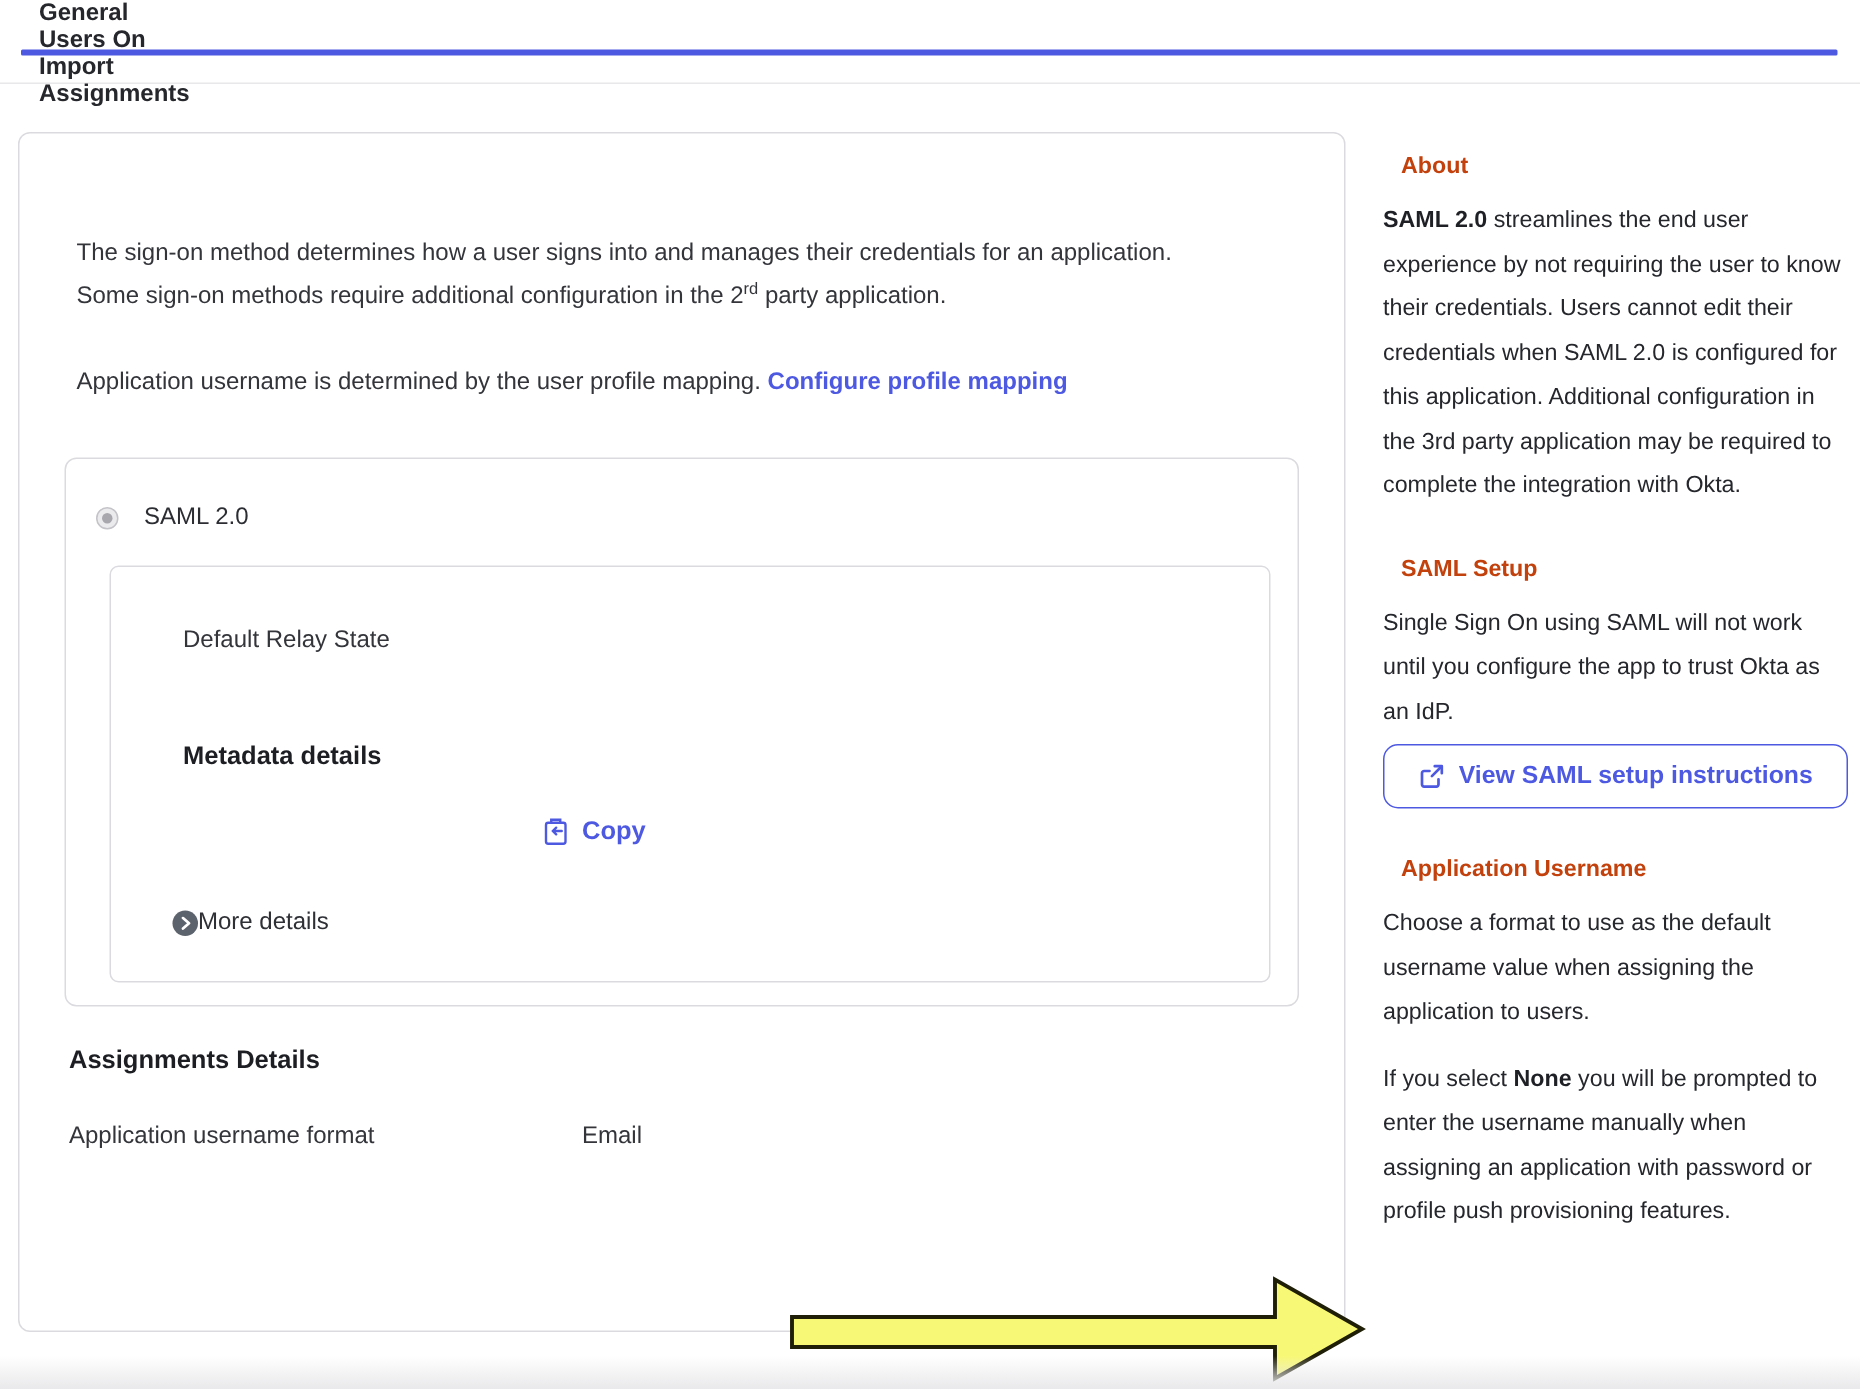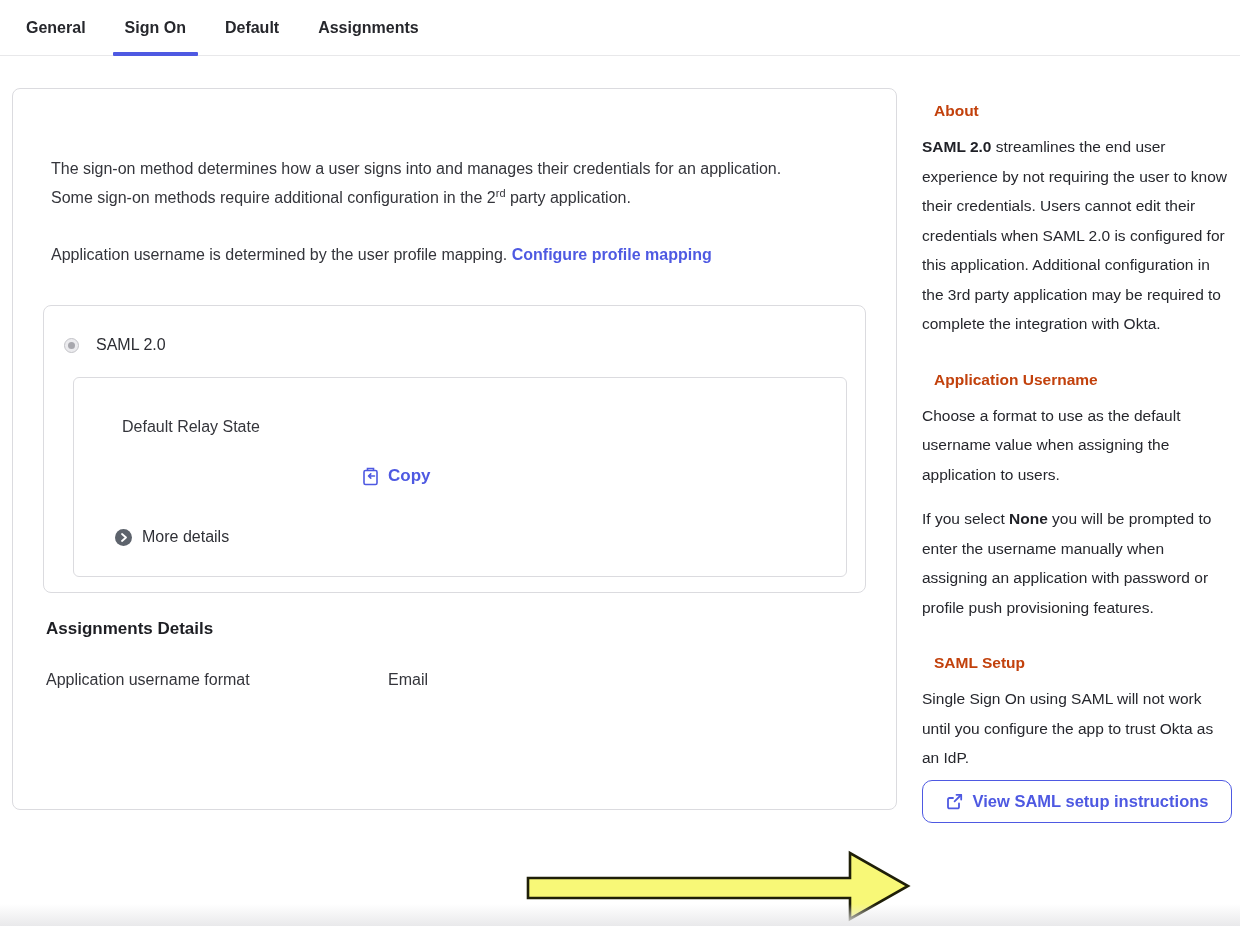--- a/index.html
+++ b/index.html
@@ -17,7 +17,7 @@
     -webkit-font-smoothing:antialiased;
   }
   
-  .tabbar{display:flex;align-items:stretch;height:56px;border-bottom:1px solid #e8e8ea;padding-left:14px;}
+  .tabbar{display:flex;align-items:stretch;height:56px;border-bottom:1px solid #e8e8ea;padding-left:14px;flex-direction:column;}
   .tab{position:relative;display:flex;align-items:center;padding:0 12px;margin-right:15px;
        font-size:16px;font-weight:700;color:#26272c;cursor:pointer;white-space:nowrap;}
   .tab.active::after{content:"";position:absolute;left:0;right:0;bottom:-1px;height:4px;

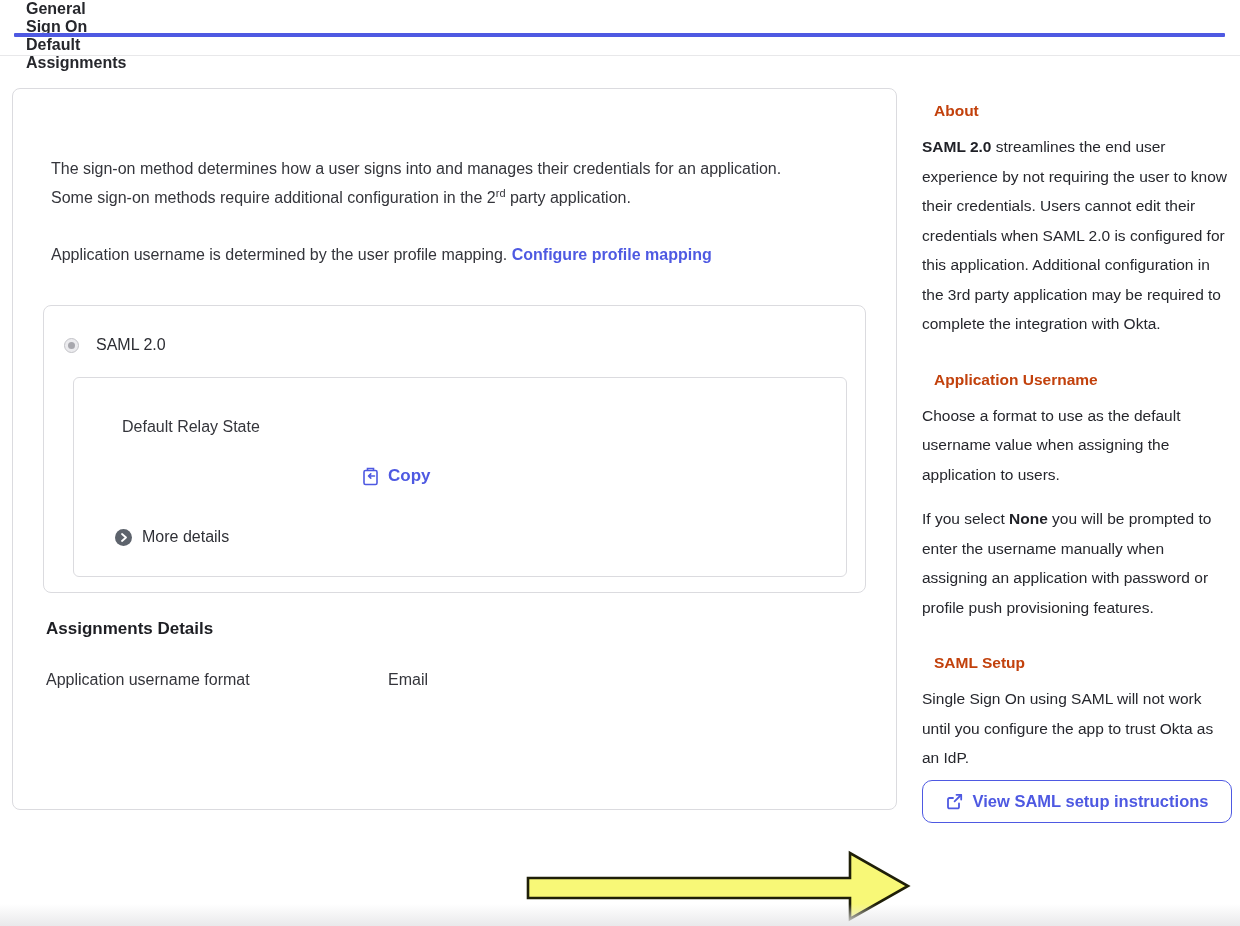--- a/index.html
+++ b/index.html
@@ -81,7 +81,7 @@
 
 <nav class="tabbar">
   <div class="tab">General</div>
-  <div class="tab active">Sign On</div>
+  <div class="tab active">Users On</div>
   <div class="tab">Default</div>
   <div class="tab">Assignments</div>
 </nav>

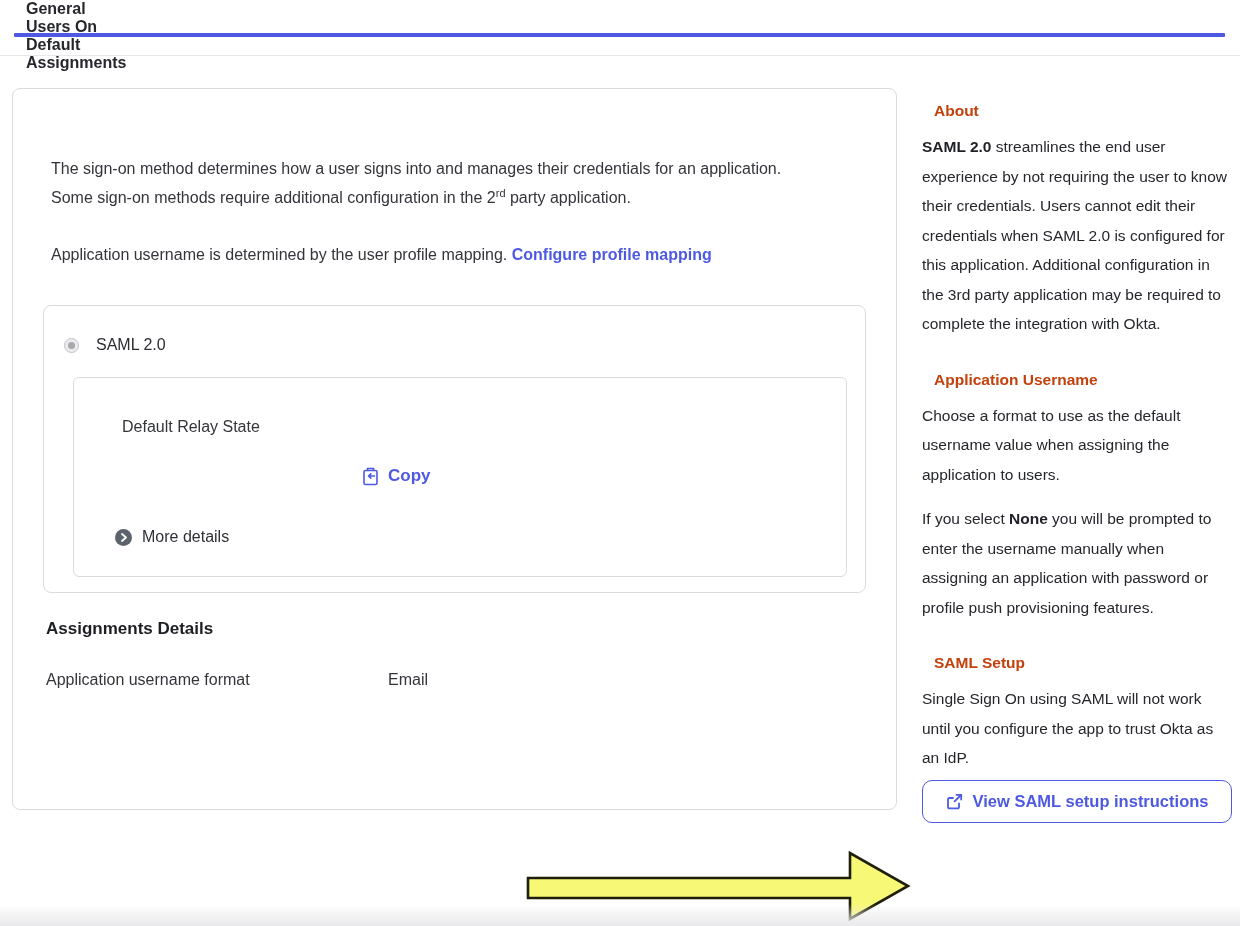--- a/index.html
+++ b/index.html
@@ -82,7 +82,7 @@
 <nav class="tabbar">
   <div class="tab">General</div>
   <div class="tab active">Users On</div>
-  <div class="tab">Default</div>
+  <div class="tab">Import</div>
   <div class="tab">Assignments</div>
 </nav>
 

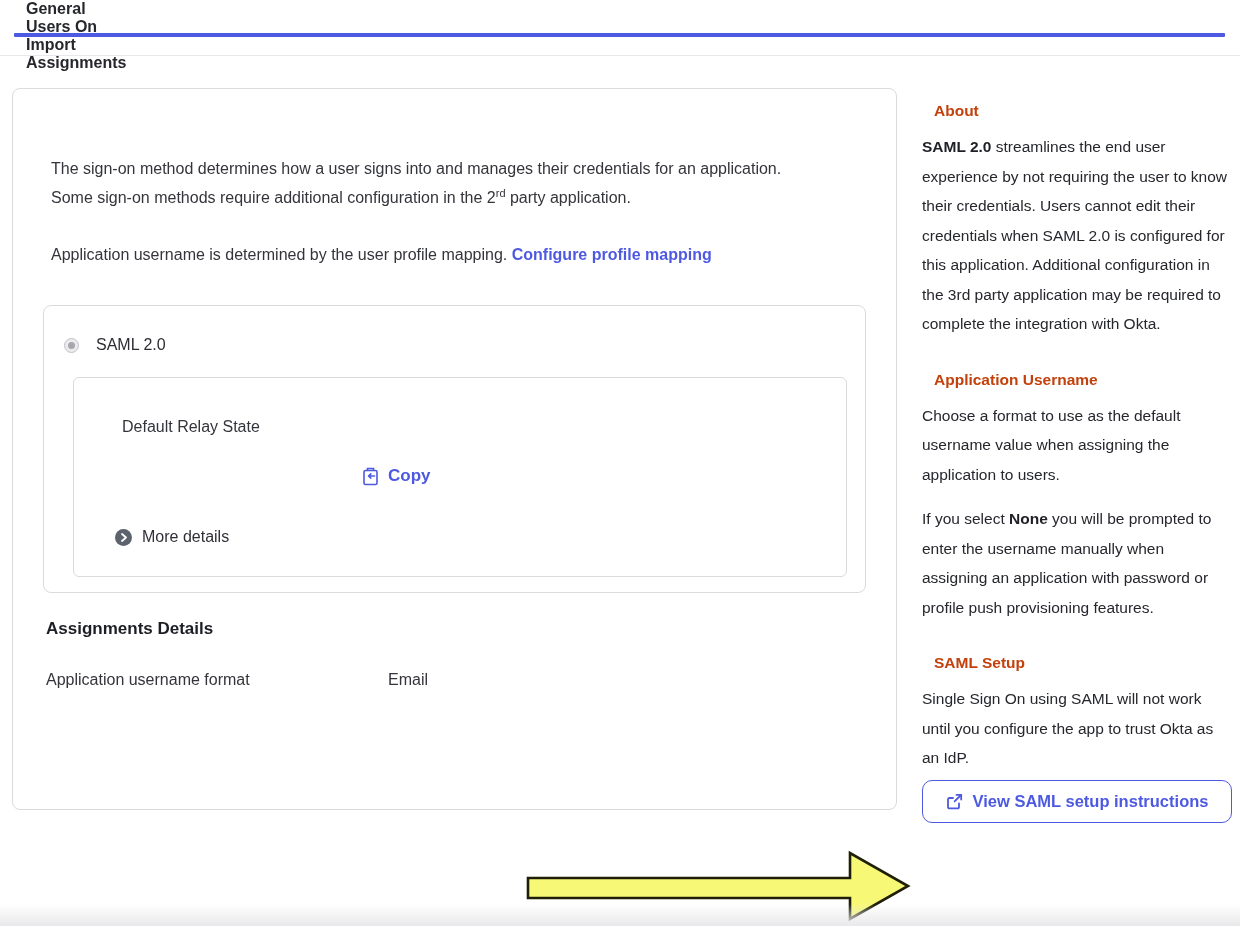--- a/index.html
+++ b/index.html
@@ -105,6 +105,7 @@
       <div class="inner-panel">
         <div class="relay-label">Default Relay State</div>
 
+        <h3 class="metadata-heading">Metadata details</h3>
 
 
         <div class="copy-row">

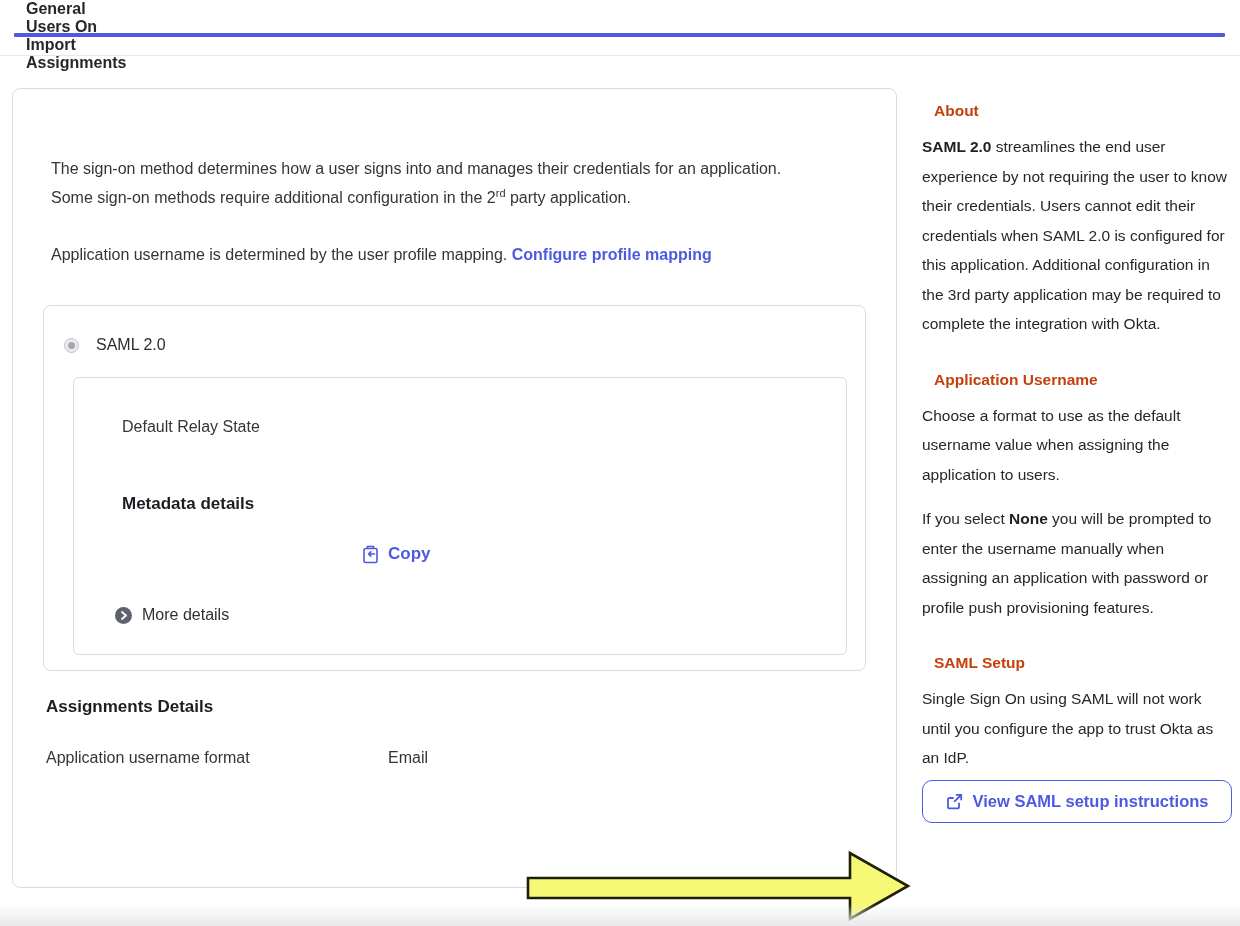--- a/index.html
+++ b/index.html
@@ -147,12 +147,6 @@
     </div>
 
     <div class="sect">
-      <h3>Application Username</h3>
-      <p>Choose a format to use as the default username value when assigning the application to users.</p>
-      <p style="margin-top:15px;"><span>If you select </span><b>None</b><span> you will be prompted to enter the username manually when assigning an application with password or profile push provisioning features.</span></p>
-    </div>
-
-    <div class="sect">
       <h3>SAML Setup</h3>
       <p>Single Sign On using SAML will not work until you configure the app to trust Okta as an IdP.</p>
       <button class="setup-btn">
@@ -167,6 +161,12 @@
       </button>
     </div>
 
+    <div class="sect">
+      <h3>Application Username</h3>
+      <p>Choose a format to use as the default username value when assigning the application to users.</p>
+      <p style="margin-top:15px;"><span>If you select </span><b>None</b><span> you will be prompted to enter the username manually when assigning an application with password or profile push provisioning features.</span></p>
+    </div>
+
   </aside>
 </div>
 

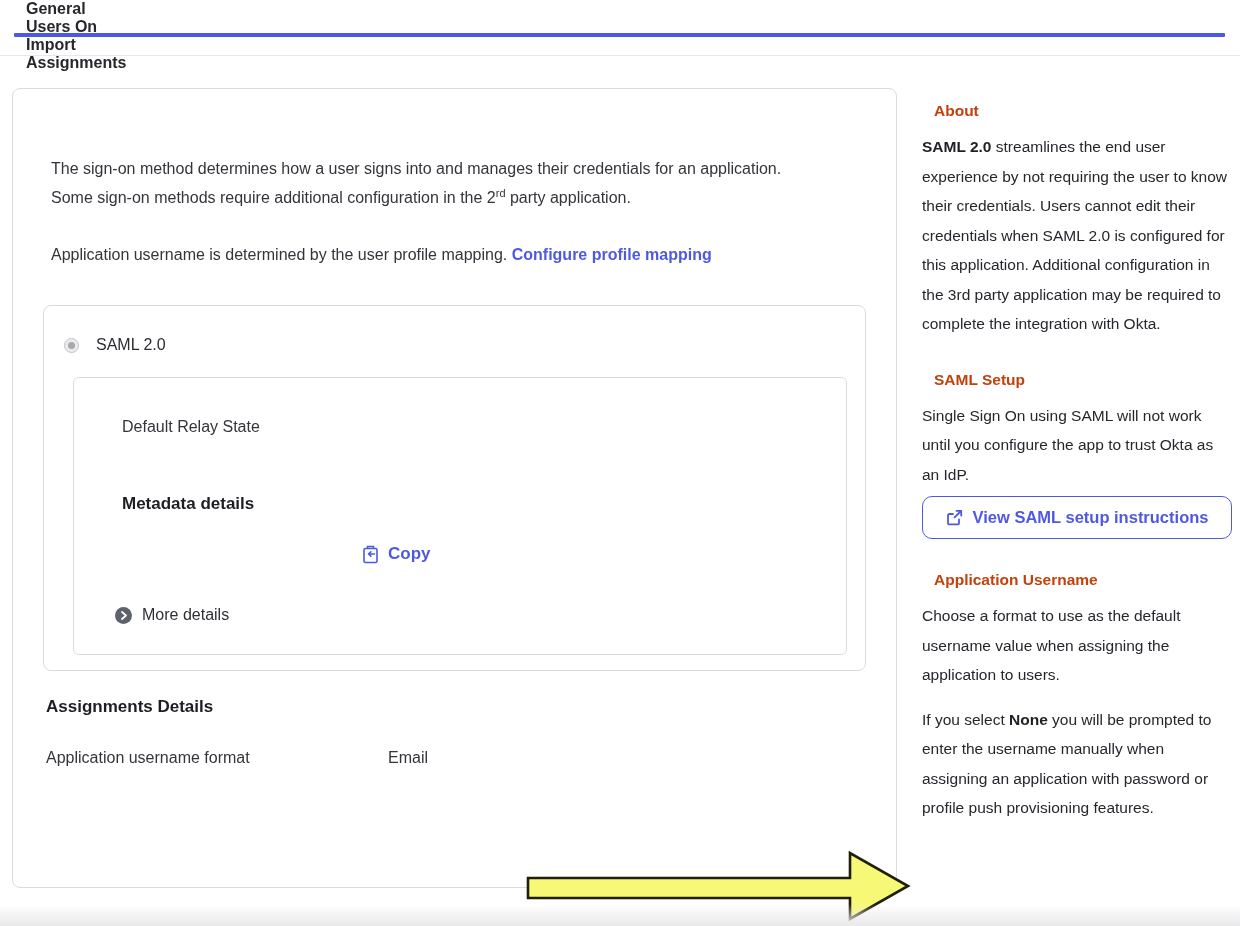--- a/index.html
+++ b/index.html
@@ -52,7 +52,7 @@
   .kv-val{color:#34353b;}
   .copy-row{margin:30px 0 0 240px;display:flex;align-items:center;gap:9px;font-size:17px;}
   .copy-row svg{display:block;}
-  .more-row{margin:42px 0 0 -7px;display:flex;align-items:center;gap:10px;font-size:16px;color:#2f3036;cursor:pointer;}
+  .more-row{margin:42px 0 0 -7px;display:flex;align-items:center;font-size:16px;color:#2f3036;cursor:pointer;}
   .more-icon{width:17px;height:17px;border-radius:50%;background:#5d636c;display:flex;
              align-items:center;justify-content:center;flex:0 0 17px;}
   .more-icon svg{display:block;}

